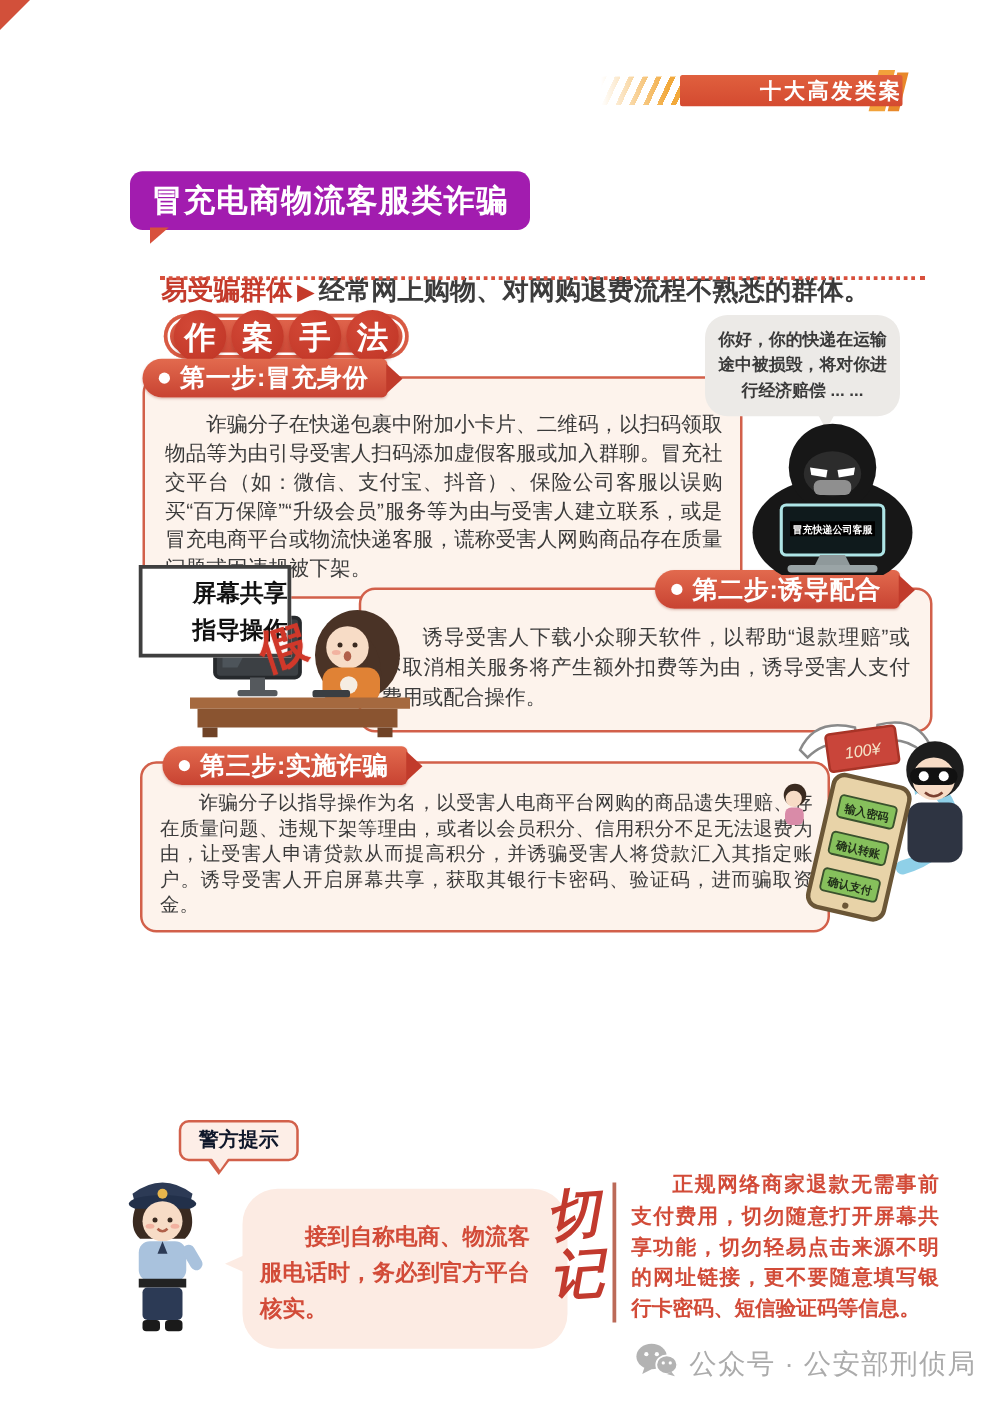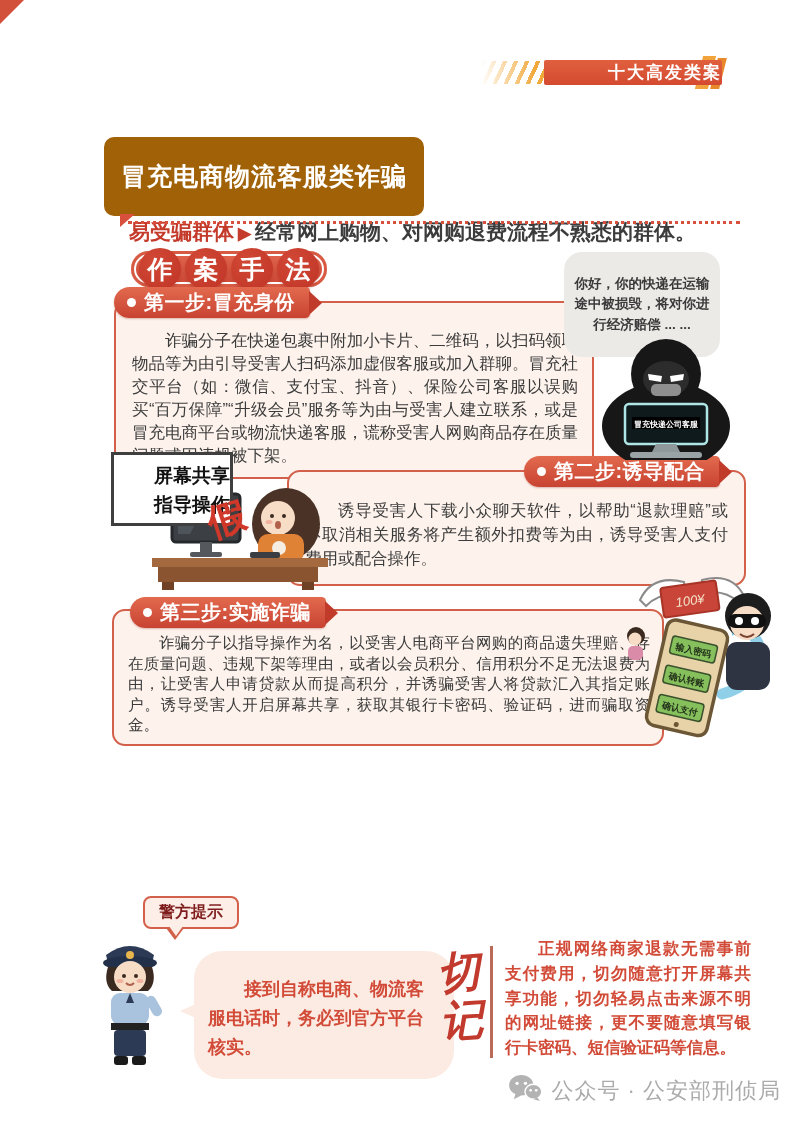--- a/index.html
+++ b/index.html
@@ -25,8 +25,8 @@
     justify-content:flex-end; letter-spacing:2px; z-index:2; }
 
   
-  .title-bubble { position:absolute; left:104px; top:137px; background:#a16207;
-    border-radius:10px; padding:23px 17px; color:#fff; font-size:25px; font-weight:bold;
+  .title-bubble { position:absolute; left:104px; top:137px; background:#a21caf;
+    border-radius:10px; padding:7px 17px; color:#fff; font-size:25px; font-weight:bold;
     letter-spacing:1px; }
   .title-bubble::after { content:''; position:absolute; left:16px; bottom:-11px;
     border-top:13px solid #d8503c; border-right:15px solid transparent; }

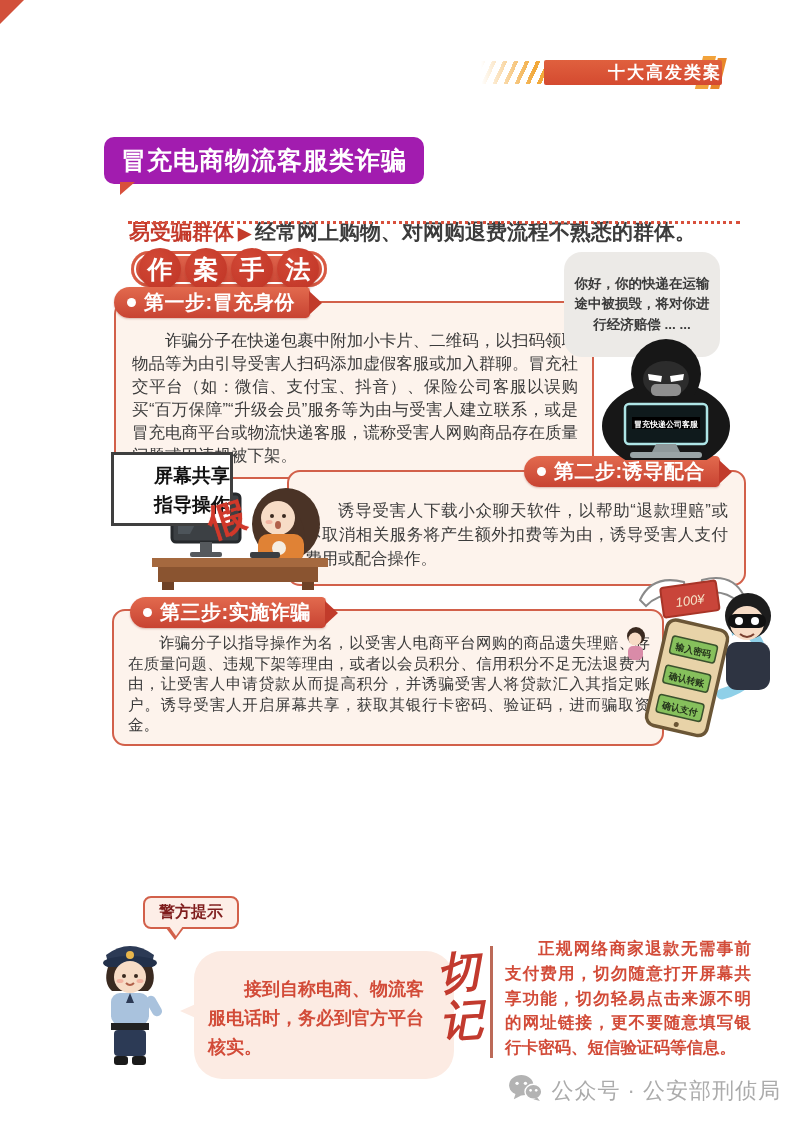--- a/index.html
+++ b/index.html
@@ -74,7 +74,7 @@
 
   
   .scammer-bubble { position:absolute; left:564px; top:252px; width:140px;
-    background:#eceae7; border-radius:18px; padding:22px 8px; font-size:13.5px;
+    background:#eceae7; border-radius:18px; padding:10px 8px; font-size:13.5px;
     font-weight:bold; color:#3a3a3a; line-height:1.5; text-align:center; z-index:6; }
   .scammer-bubble::after { content:''; position:absolute; left:58%; bottom:-11px;
     border-top:13px solid #eceae7; border-left:7px solid transparent; border-right:7px solid transparent; }

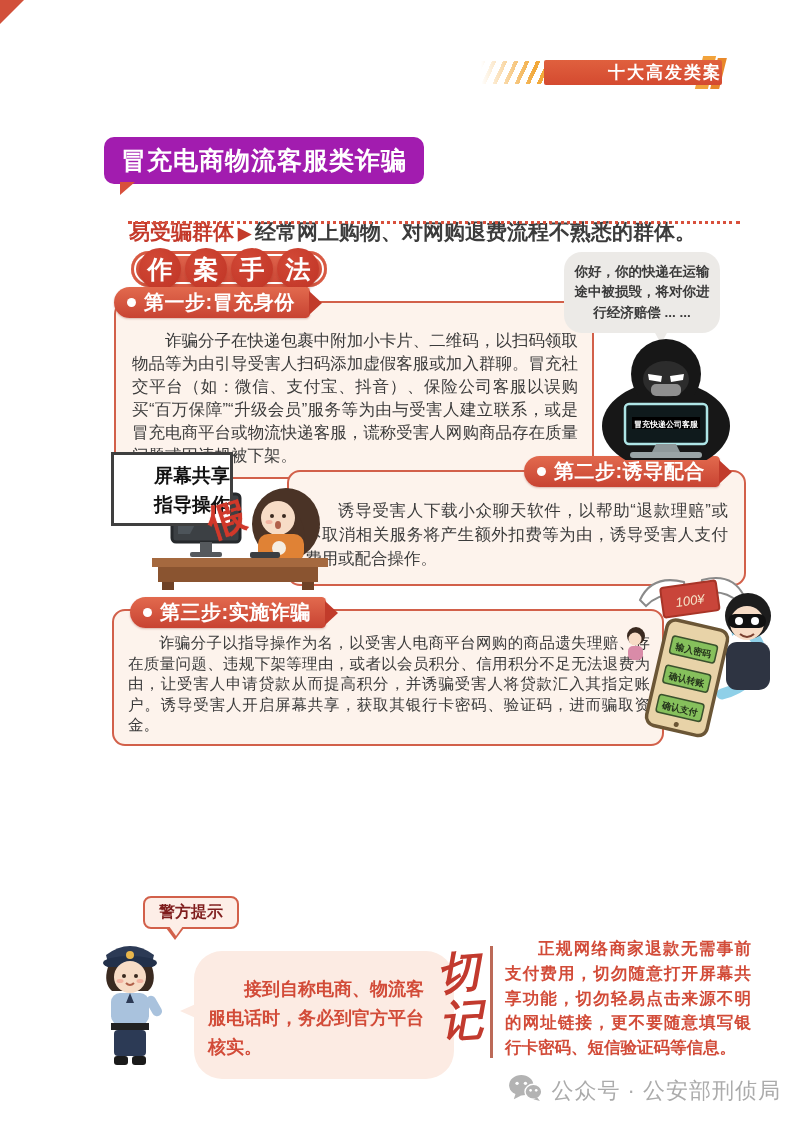--- a/index.html
+++ b/index.html
@@ -102,7 +102,7 @@
 
   
   .police-badge { position:absolute; left:143px; top:896px; background:#fdeee7;
-    border:2px solid #d2604a; border-radius:8px; padding:4px 14px; color:#7f1d1d;
+    border:2px solid #d2604a; border-radius:8px; padding:4px 14px; color:#0f172a;
     font-size:16px; font-weight:bold; z-index:3; }
   .police-badge::after { content:''; position:absolute; left:24px; bottom:-9px;
     border-top:10px solid #fdeee7; border-left:7px solid transparent; border-right:7px solid transparent; }

